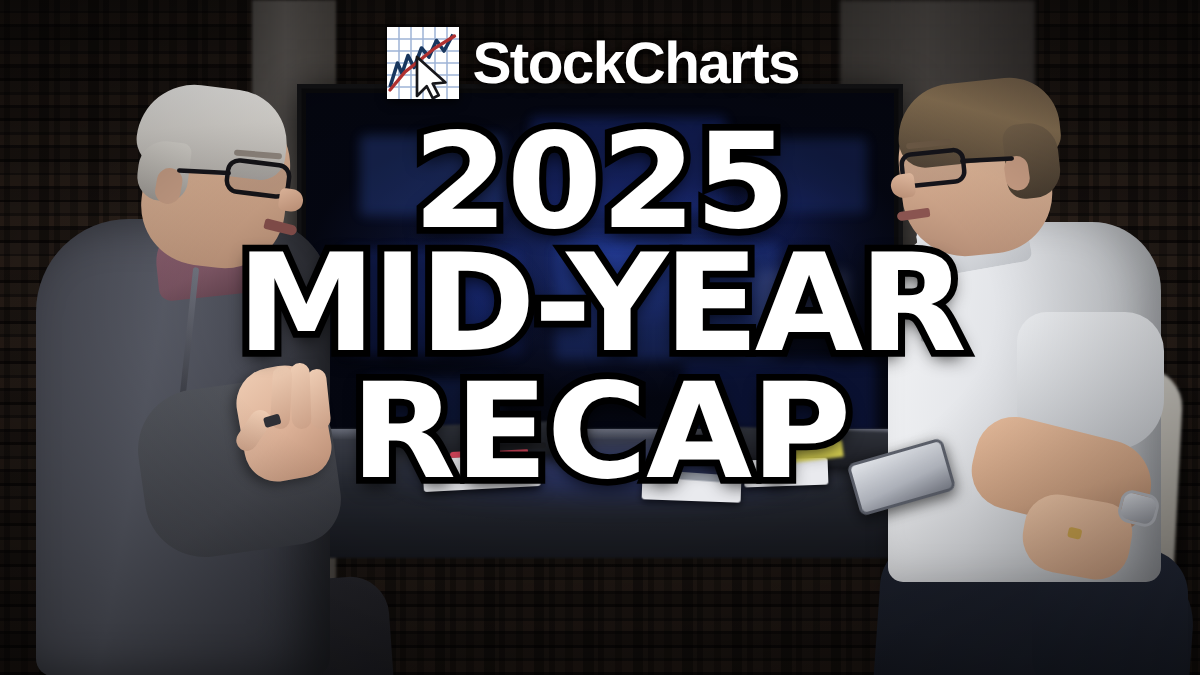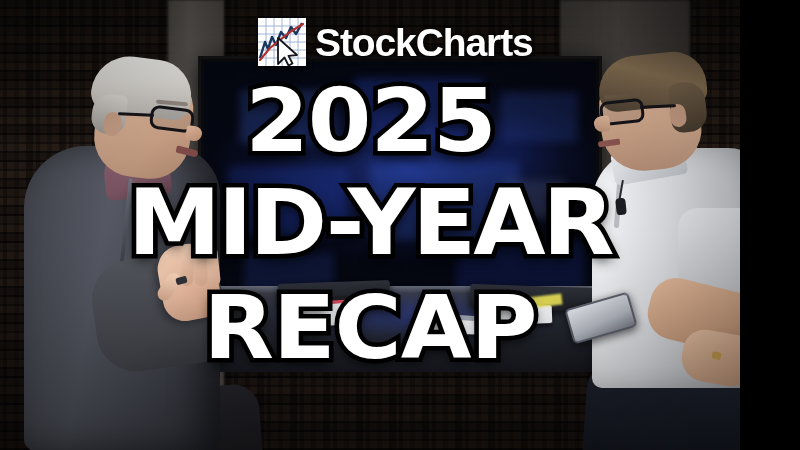--- a/index.html
+++ b/index.html
@@ -8,7 +8,7 @@
 
   #thumb {
     position:relative;
-    width:740px; height:450px;
+    width:800px; height:450px;
     overflow:hidden;
     background:#1a1412;
     text-decoration:underline;

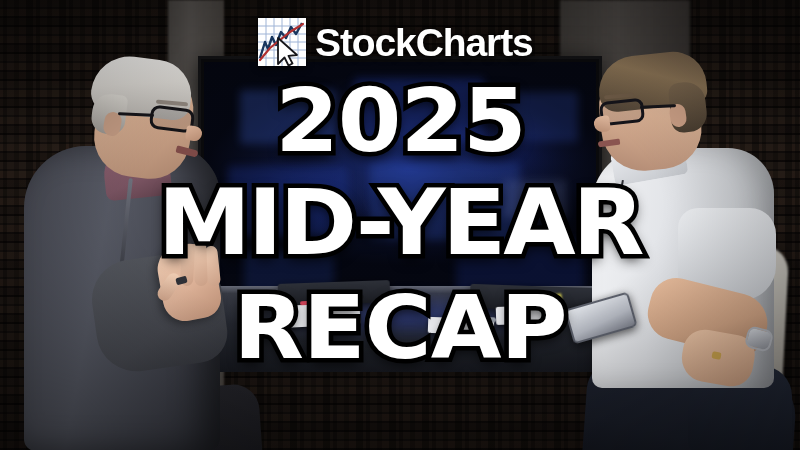--- a/index.html
+++ b/index.html
@@ -341,7 +341,7 @@
   .title-stack {
     position:absolute; left:0; right:0; top:82px;
     display:flex; flex-direction:column; align-items:center;
-    z-index:45; pointer-events:none;gap:20px;
+    z-index:45; pointer-events:none;
   }
   .tl {
     color:#ffffff;

